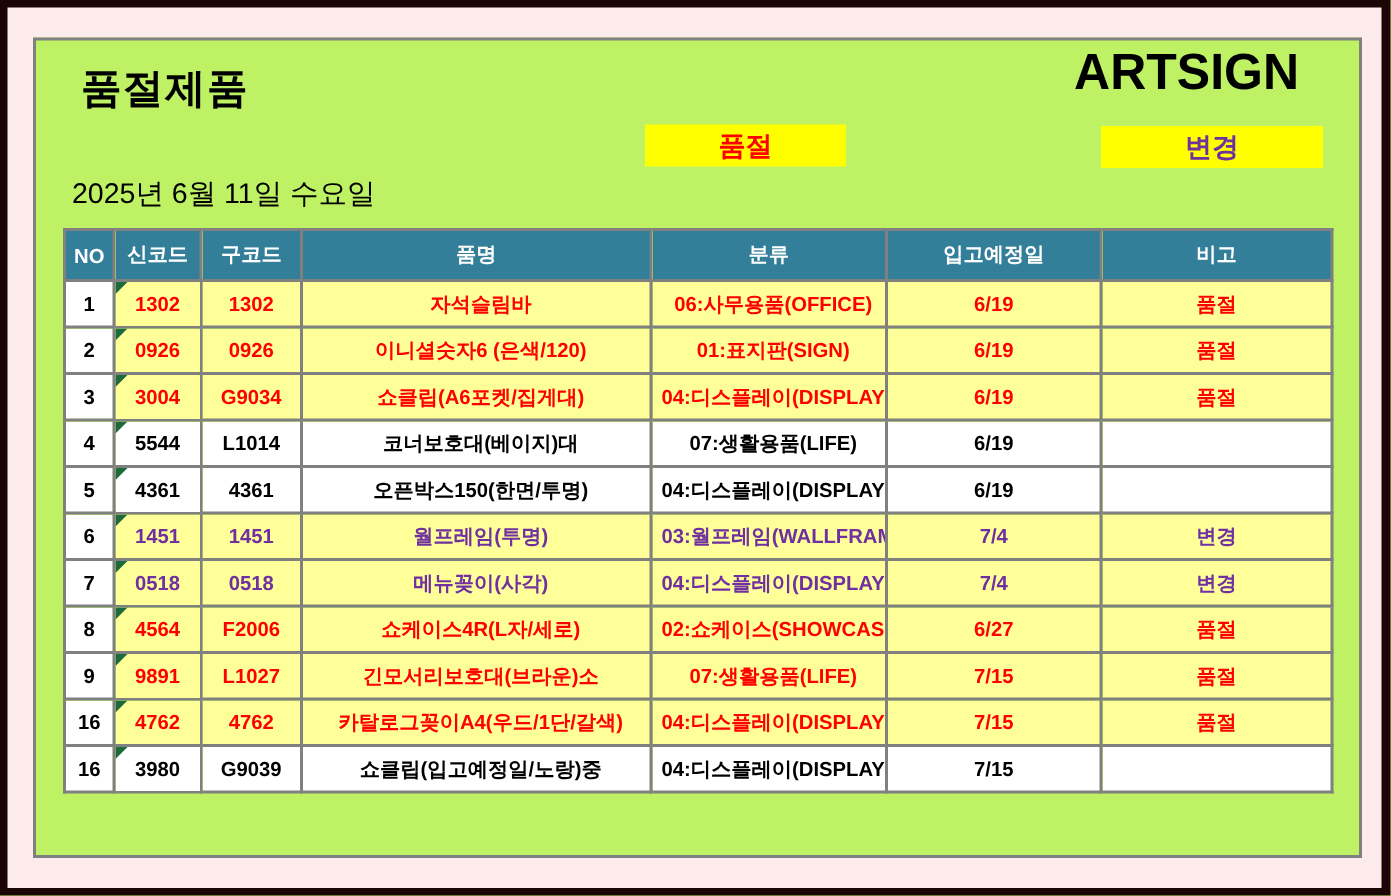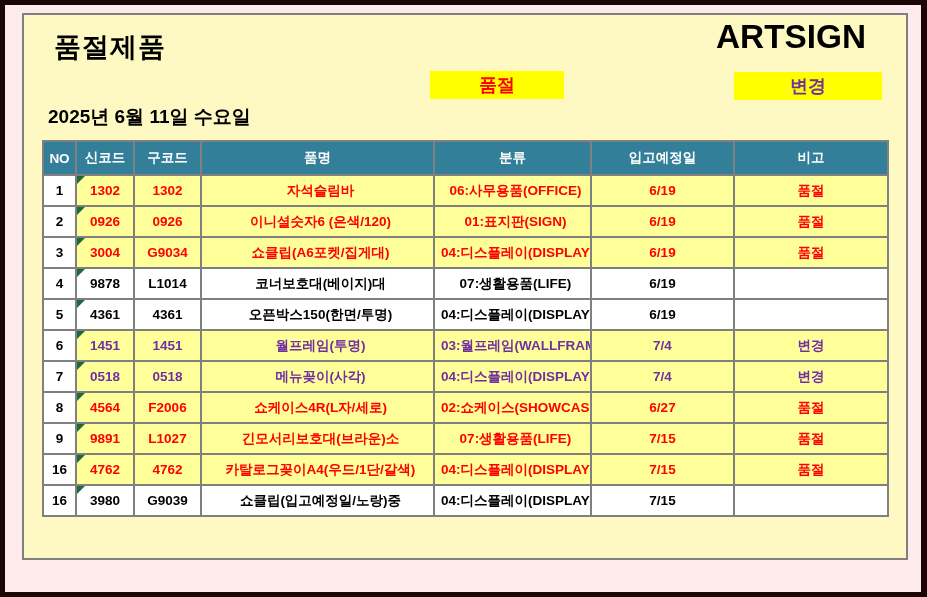--- a/index.html
+++ b/index.html
@@ -15,8 +15,8 @@
     background:#fdeaea;
   }
   .panel {
-    position:absolute; left:22px; top:13px; width:886px; height:547px;
-    background:#fef9c3; border:2px solid #808080;
+    position:absolute; left:22px; top:25px; width:886px; height:547px;
+    background:#bef264; border:2px solid #808080;
   }
   .doc-title {
     position:absolute; left:30px; top:14px;

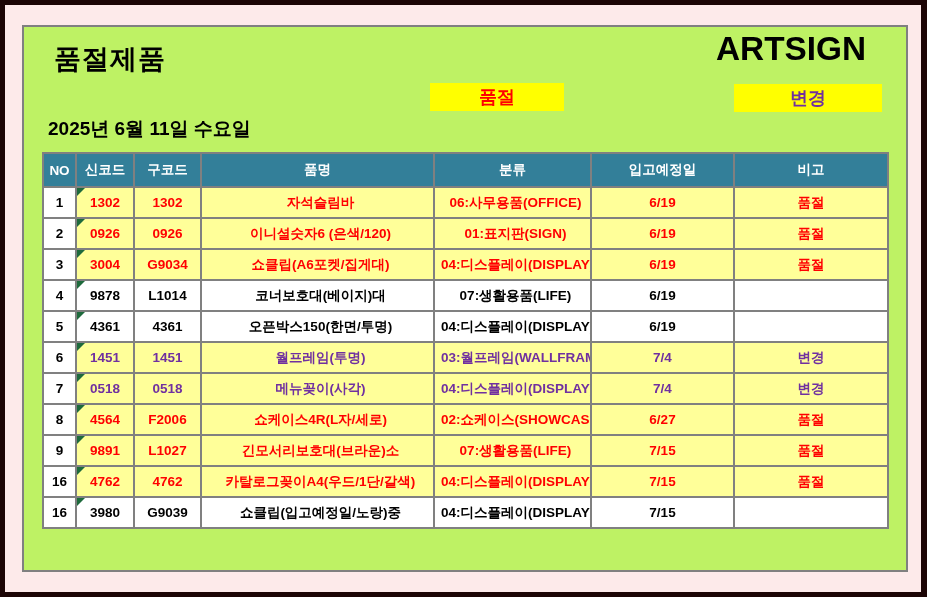--- a/index.html
+++ b/index.html
@@ -36,7 +36,7 @@
   .legend-change  { left:710px; top:57px; width:148px; background:#ffff00; color:#7030a0; }
   .doc-date {
     position:absolute; left:24px; top:89px;
-    font-size:19px; font-weight:700; color:#000;
+    font-size:19px; font-weight:400; color:#000;
   }
   table.main {
     position:absolute; left:18px; top:125px;

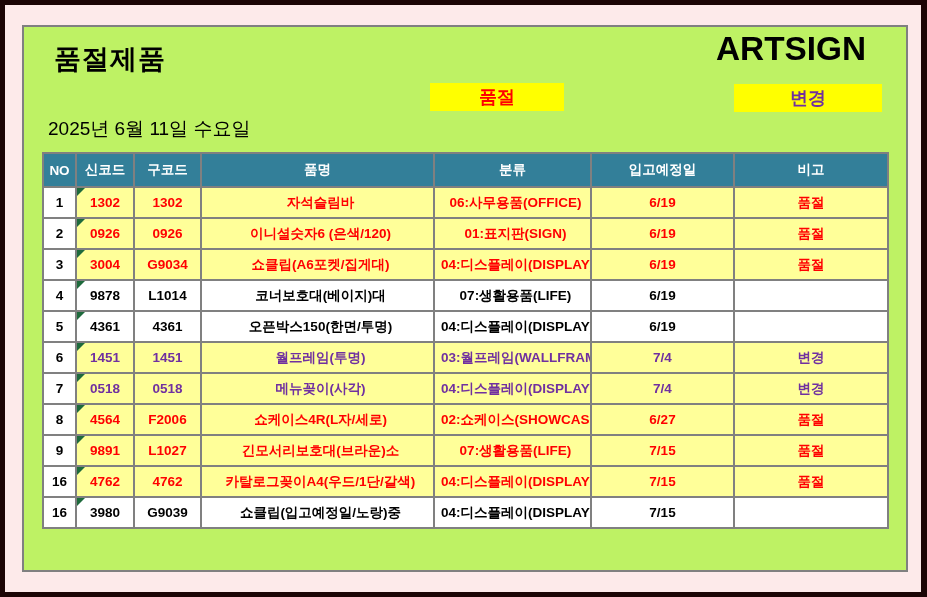--- a/index.html
+++ b/index.html
@@ -132,7 +132,7 @@
         </tr>
         <tr class="style-black">
           <td class="cell-no">4</td>
-          <td class="cell-new-code">9878</td>
+          <td class="cell-new-code">5544</td>
           <td class="cell-old-code">L1014</td>
           <td class="cell-name">코너보호대(베이지)대</td>
           <td class="cell-category">07:생활용품(LIFE)</td>

